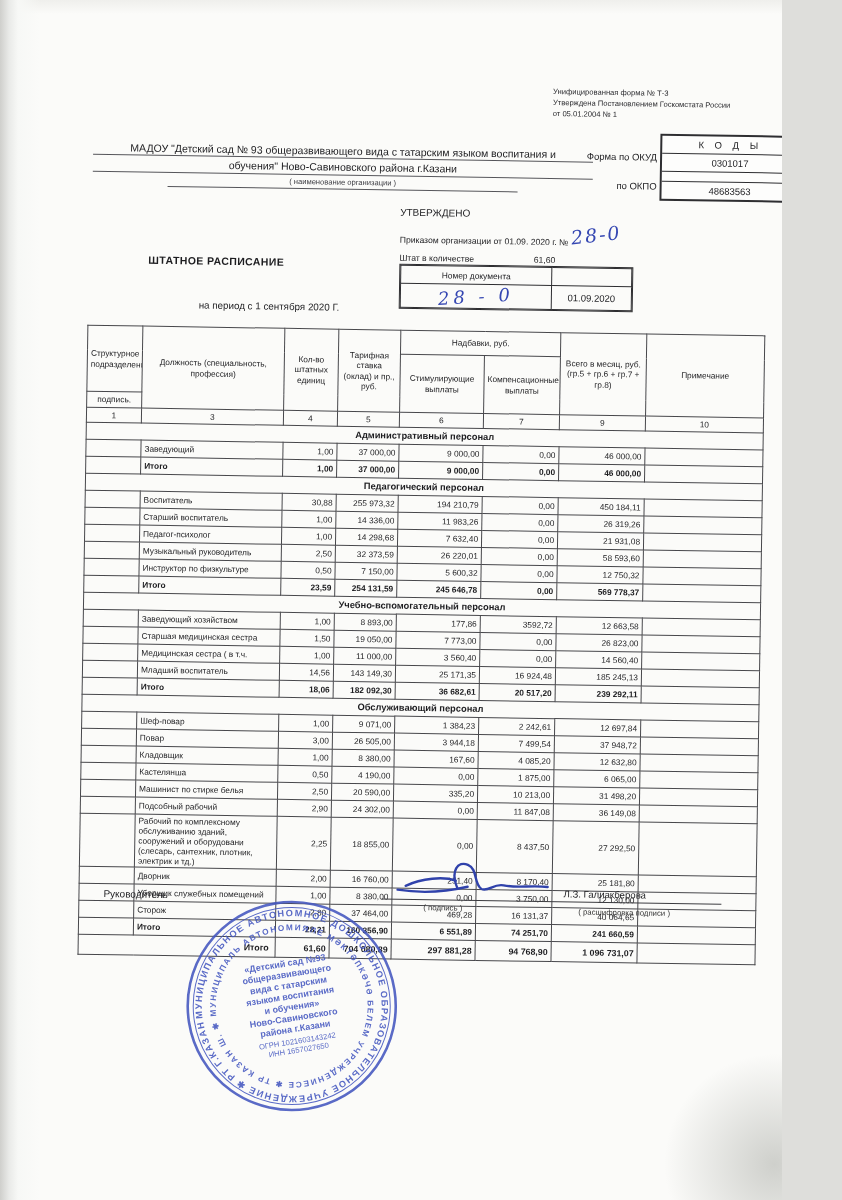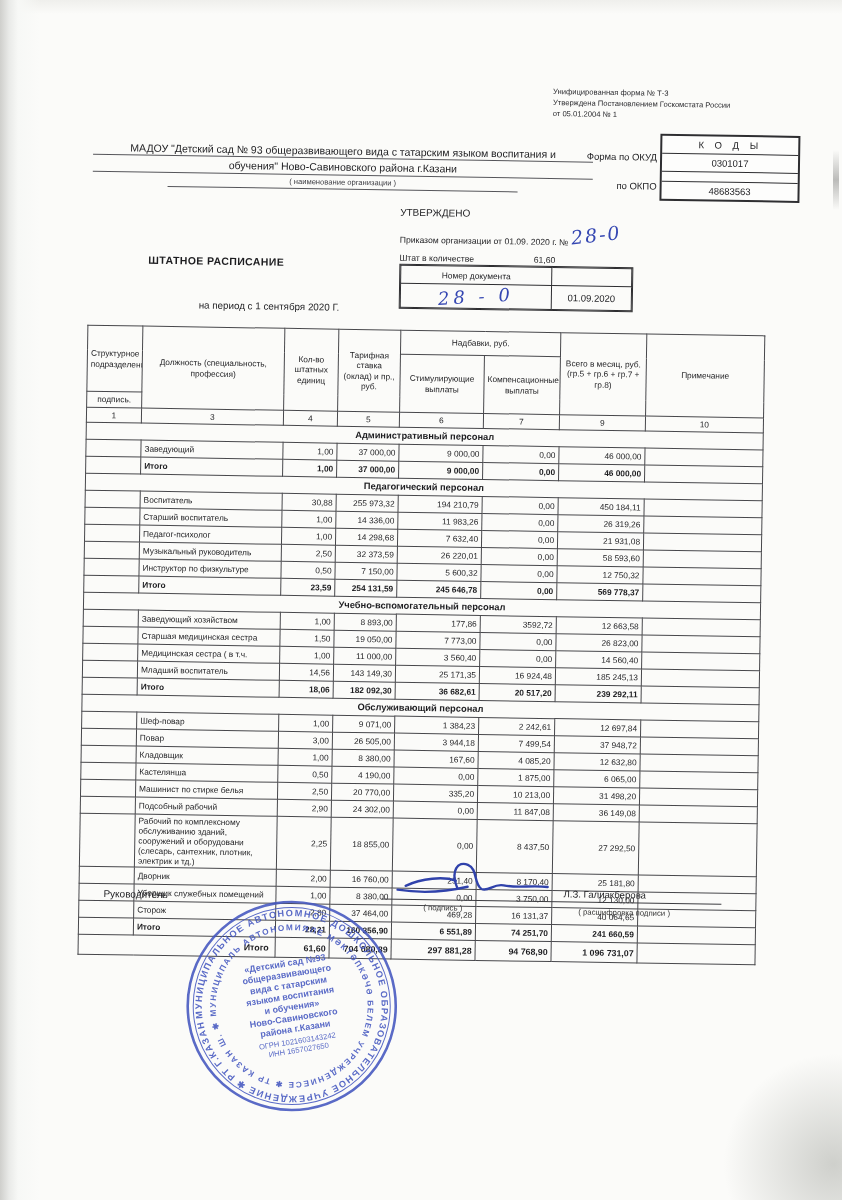--- a/index.html
+++ b/index.html
@@ -10,7 +10,7 @@
     color:#1d1d20;
   }
   .paper{
-    position:relative;width:842px;height:1200px;overflow:hidden;
+    position:relative;width:782px;height:1200px;overflow:hidden;
     background:
       radial-gradient(circle at 99% 97%, rgba(170,172,166,.55) 0, rgba(252,252,251,0) 110px),
       linear-gradient(90deg,#cfcfcc 0,#e9eae8 9px,#f7f8f6 18px,rgba(252,252,251,0) 40px),

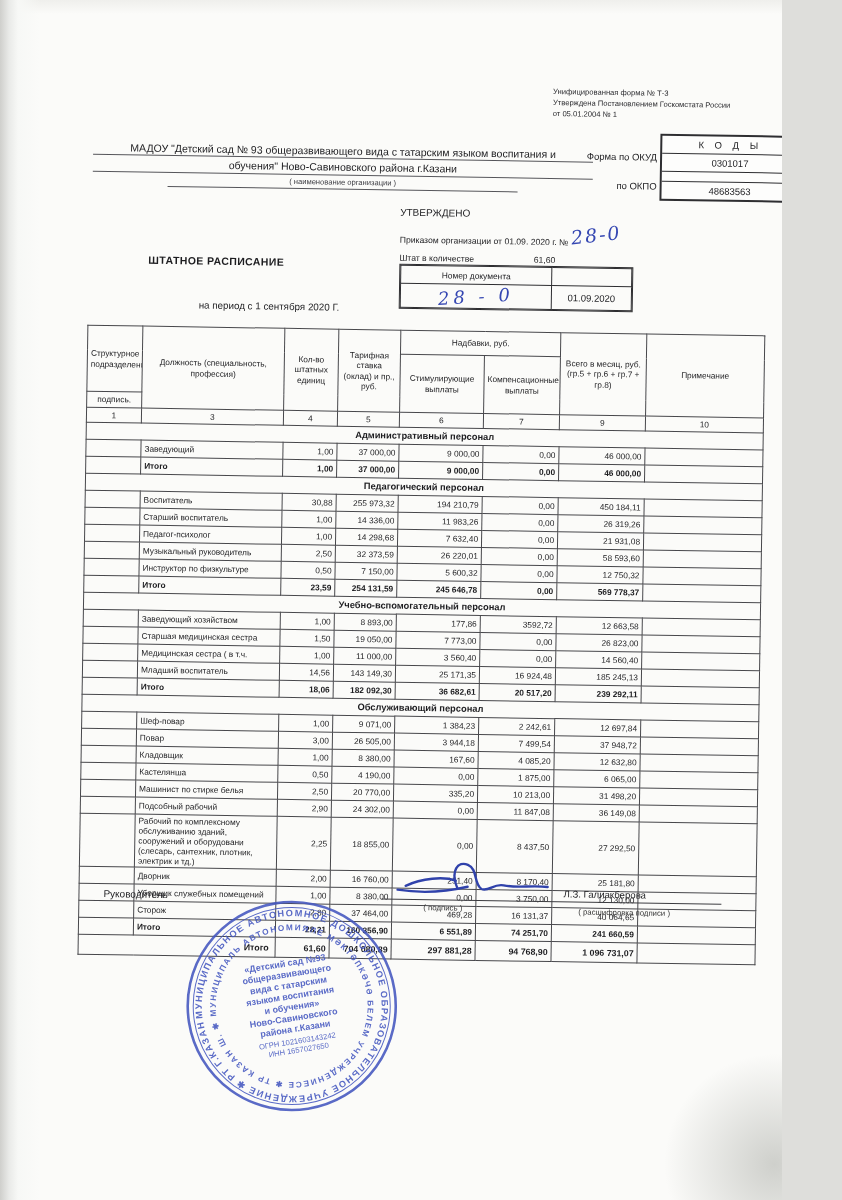--- a/index.html
+++ b/index.html
@@ -370,7 +370,7 @@
               <td></td>
               <td class="pos">Машинист по стирке белья</td>
               <td class="num">2,50</td>
-              <td class="num">20 770,00</td>
+              <td class="num">20 590,00</td>
               <td class="num">335,20</td>
               <td class="num">10 213,00</td>
               <td class="num">31 498,20</td>

